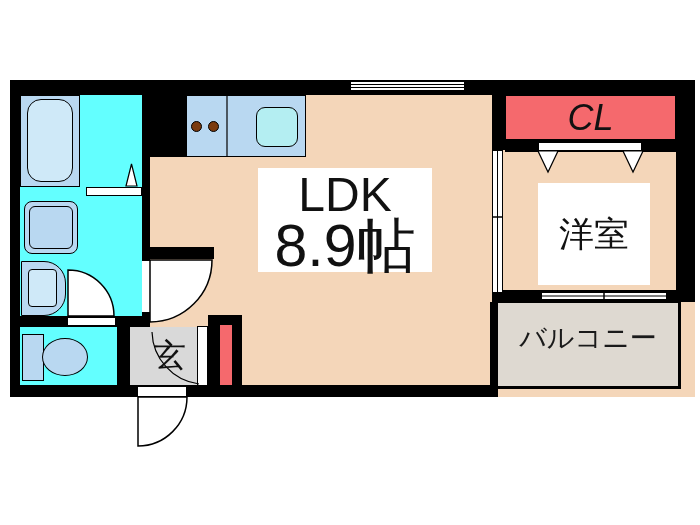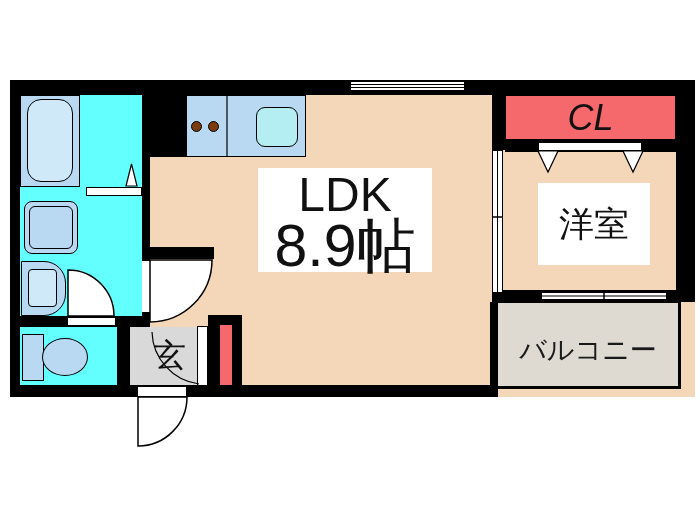--- a/index.html
+++ b/index.html
@@ -102,7 +102,7 @@
     <div style="font-size:59px;line-height:50px;">8.9帖</div>
   </div>
 
-  <div class="labelbox" style="left:538px;top:183px;width:112px;height:82px;">
+  <div class="labelbox" style="left:538px;top:183px;width:112px;height:102px;">
     <div style="font-size:35px;line-height:42px;">洋室</div>
   </div>
 

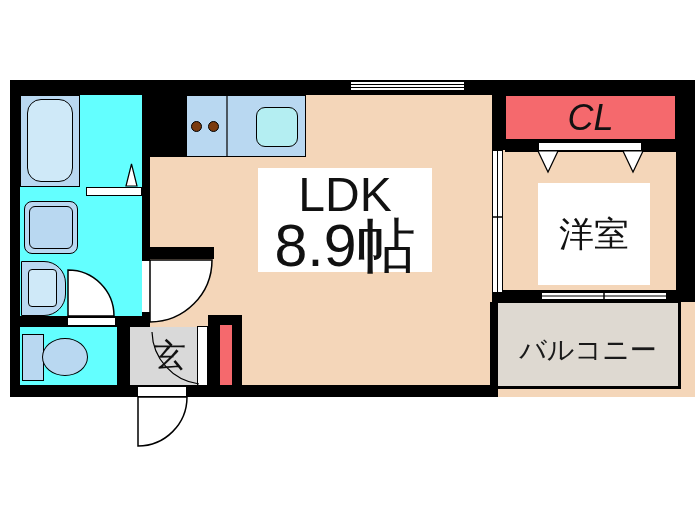--- a/index.html
+++ b/index.html
@@ -110,7 +110,7 @@
 
   <div class="label" style="left:140px;top:336px;width:60px;height:38px;font-size:32px;line-height:38px;">玄</div>
 
-  <div class="label" style="left:498px;top:323px;width:180px;height:30px;font-size:27px;line-height:30px;color:#1a1a1a;margin-top:12px;">バルコニー</div>
+  <div class="label" style="left:498px;top:323px;width:180px;height:30px;font-size:27px;line-height:30px;color:#1a1a1a;">バルコニー</div>
 
 </div>
 

